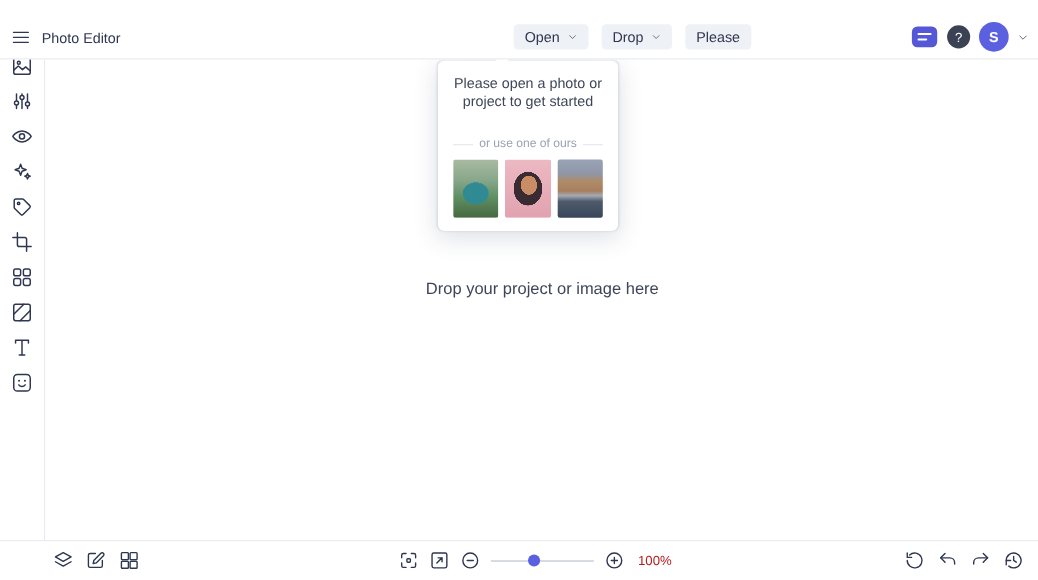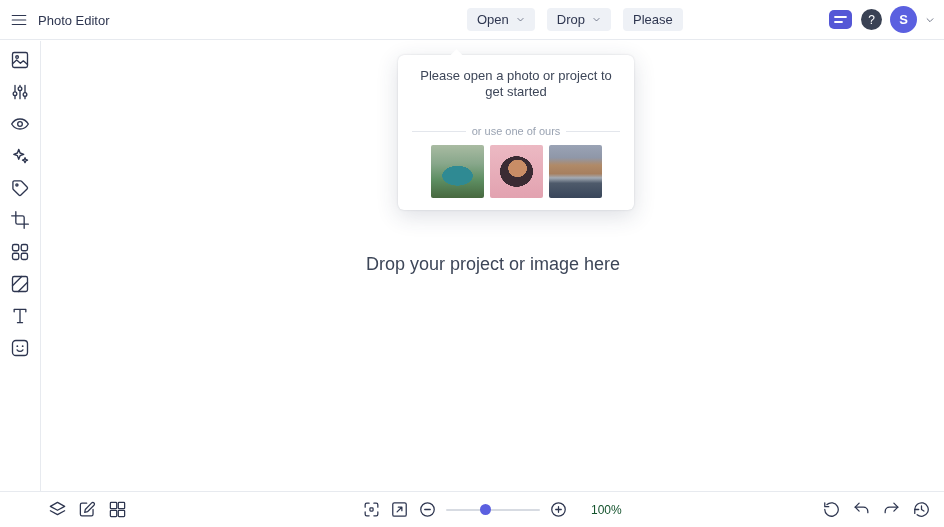--- a/index.html
+++ b/index.html
@@ -13,7 +13,7 @@
     stroke-linecap:round; stroke-linejoin:round; }
 
   
-  .topbar { position:absolute; top:0; left:0; width:100%; height:40px;
+  .topbar { position:absolute; top:14px; left:0; width:100%; height:40px;
     background:#fff; border-bottom:1px solid #e7eaef; z-index:6; }
   .menu-btn { position:absolute; left:10px; top:11px; width:18px; height:18px;
     color:#2e3650; cursor:pointer; background:none; border:none; padding:0; }

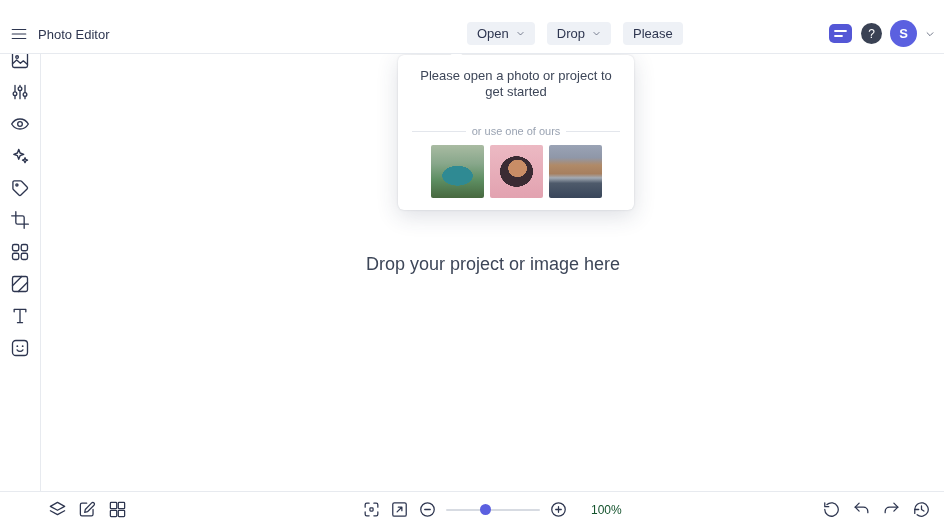--- a/index.html
+++ b/index.html
@@ -47,7 +47,7 @@
     font-size:18px; color:#3d4658; }
 
   
-  .popover { position:absolute; left:356px; top:14px; width:236px; background:#fff;
+  .popover { position:absolute; left:356px; top:14px; width:164px; background:#fff;
     border-radius:6px; padding:13px 14px 12px; text-align:center;
     box-shadow:0 6px 22px rgba(45,55,85,.16), 0 0 2px rgba(45,55,85,.18); }
   .popover-arrow { position:absolute; top:-4px; left:54px; width:9px; height:9px;

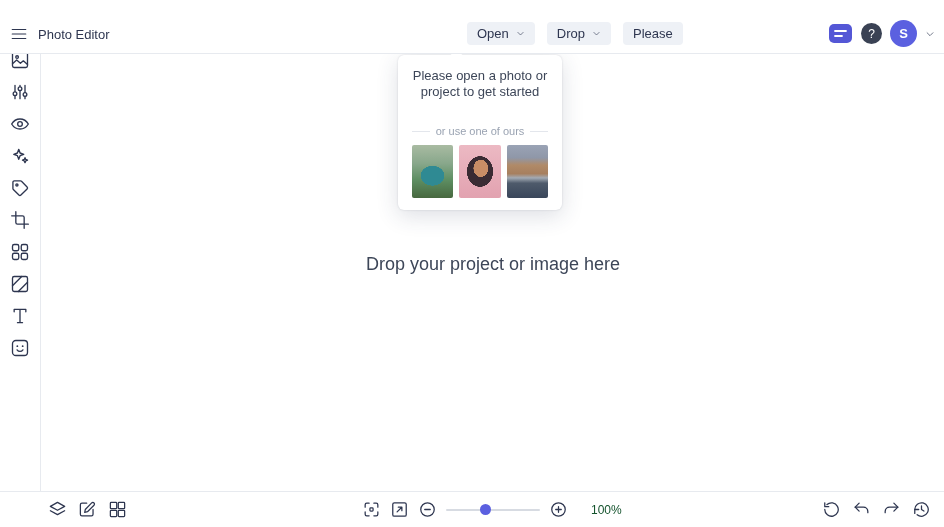--- a/index.html
+++ b/index.html
@@ -44,7 +44,7 @@
   
   .canvas { position:absolute; left:42px; top:41px; right:0; bottom:36px; background:#fff; }
   .drop-hint { position:absolute; top:213px; left:0; right:0; text-align:center;
-    font-size:18px; color:#3d4658; }
+    font-size:15px; color:#3d4658; }
 
   
   .popover { position:absolute; left:356px; top:14px; width:164px; background:#fff;

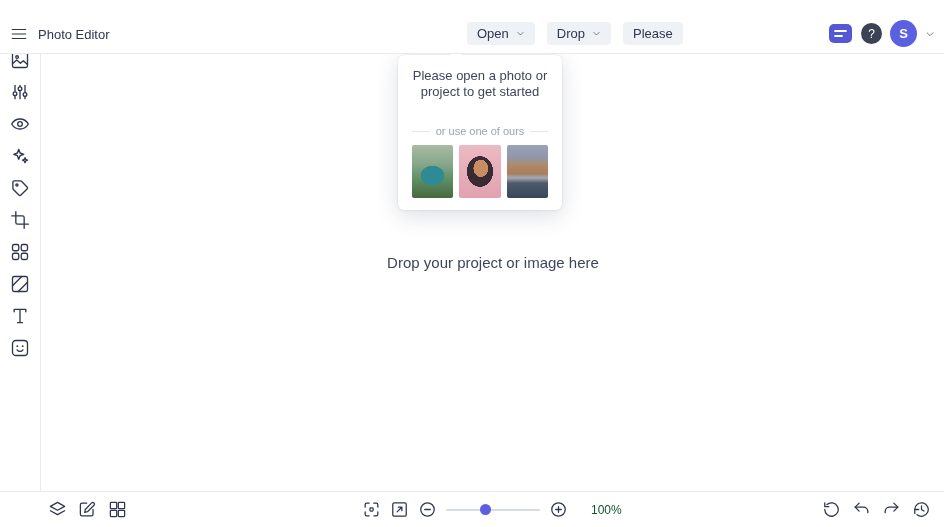--- a/index.html
+++ b/index.html
@@ -83,7 +83,7 @@
     background:#d7dbe2; border-radius:1px; }
   .zoom-thumb { position:absolute; top:4px; left:42%; width:11px; height:11px;
     margin-left:-5px; border-radius:50%; background:#5b60e0; }
-  .zoom-label { font-size:12px; color:#14532d; margin-left:14px; }
+  .zoom-label { font-size:12px; color:#b91c1c; margin-left:3px; }
 </style>
 </head>
 <body>

